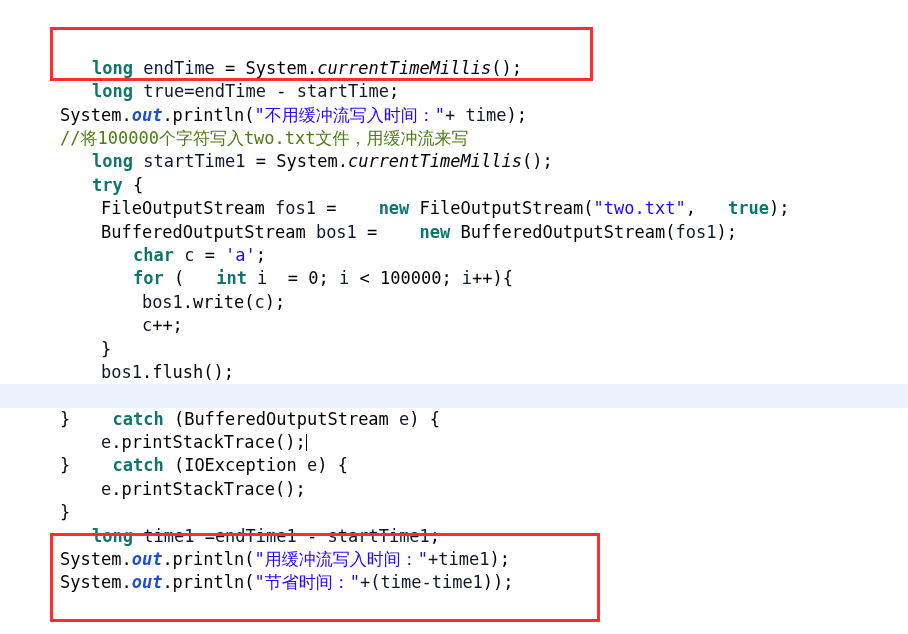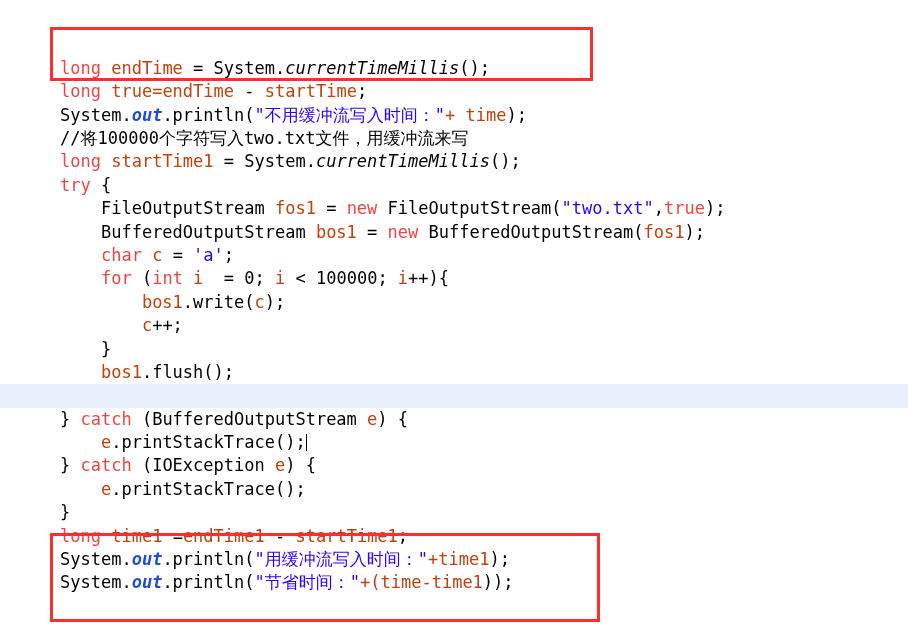--- a/index.html
+++ b/index.html
@@ -52,7 +52,7 @@
   }
 
   
-  .kw      { color: #ef4444; font-weight: normal; }          
+  .kw      { color: #0f766e; font-weight: bold; margin-left: 32px; }          
   .str     { color: #2a00ff; }                              
   .cmt     { color: #000000; }                              
   .local   { color: #c2410c; }                              

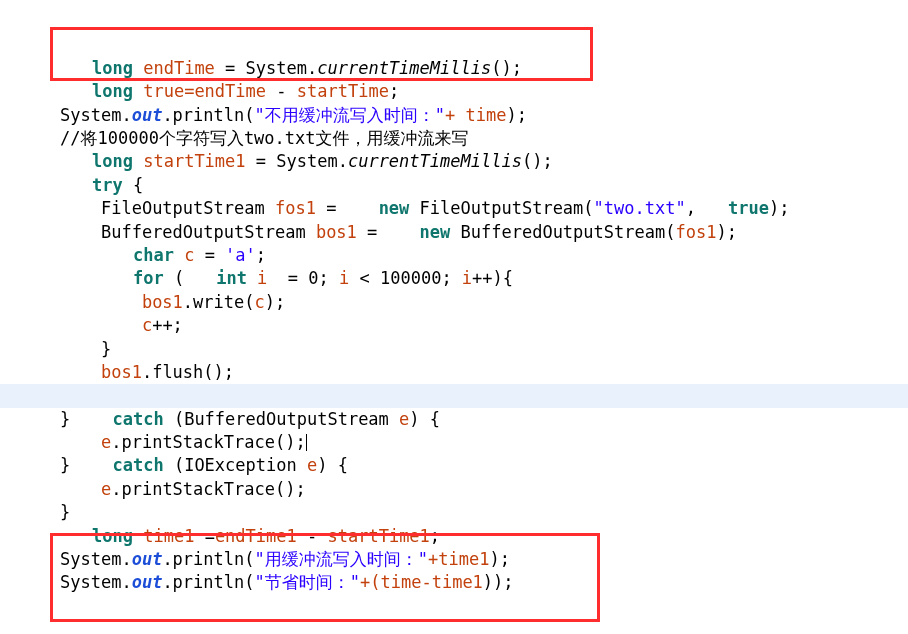--- a/index.html
+++ b/index.html
@@ -55,7 +55,7 @@
   .kw      { color: #0f766e; font-weight: bold; margin-left: 32px; }          
   .str     { color: #2a00ff; }                              
   .cmt     { color: #000000; }                              
-  .local   { color: #c2410c; }                              
+  .local   { color: #0f172a; }                              
   .field   { color: #1d4ed8; font-weight: bold; font-style: italic; } 
   .statm   { color: #000000; font-style: italic; }          
   .plain   { color: #000000; }

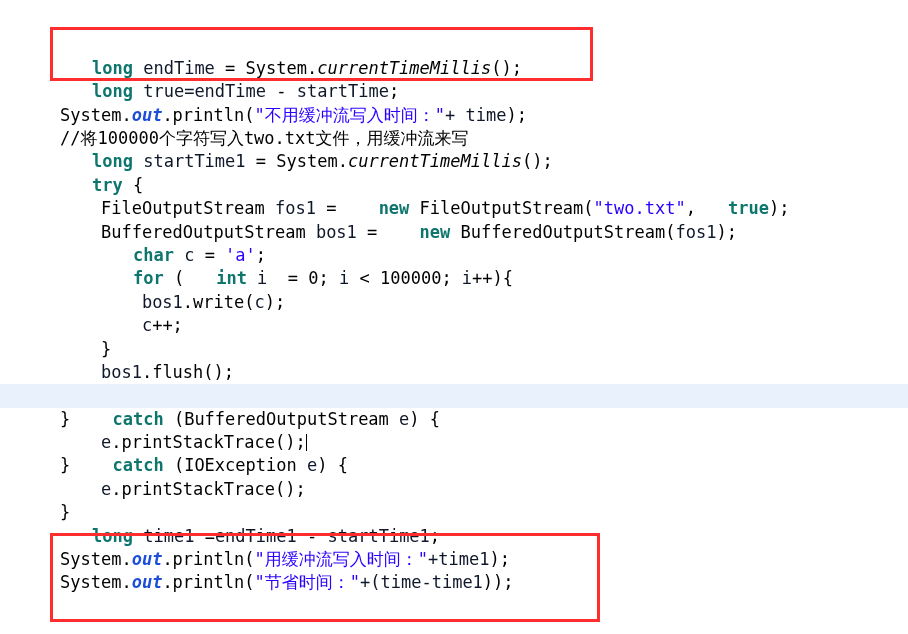--- a/index.html
+++ b/index.html
@@ -54,7 +54,7 @@
   
   .kw      { color: #0f766e; font-weight: bold; margin-left: 32px; }          
   .str     { color: #2a00ff; }                              
-  .cmt     { color: #000000; }                              
+  .cmt     { color: #4d7c0f; }                              
   .local   { color: #0f172a; }                              
   .field   { color: #1d4ed8; font-weight: bold; font-style: italic; } 
   .statm   { color: #000000; font-style: italic; }          

